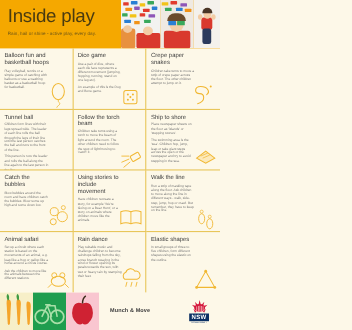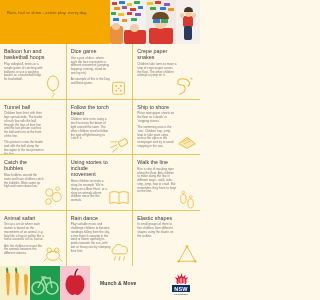--- a/index.html
+++ b/index.html
@@ -93,6 +93,7 @@
 
   <div class="header">
     <div class="header-text">
+      <div class="title">Inside play</div>
       <div class="subtitle">Rain, hail or shine - active play, every day.</div>
     </div>
     <div class="header-photos">

